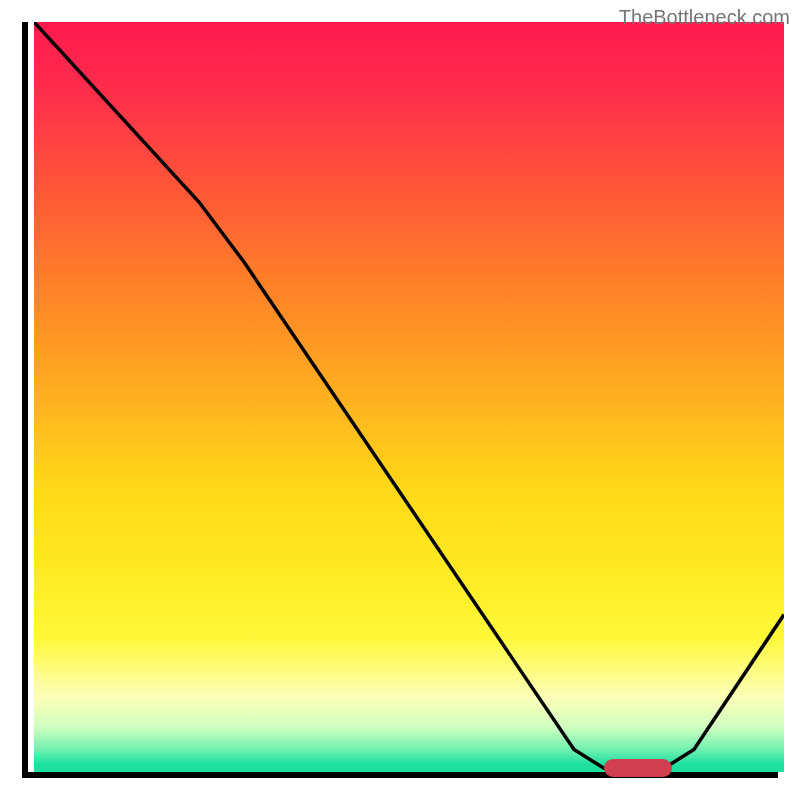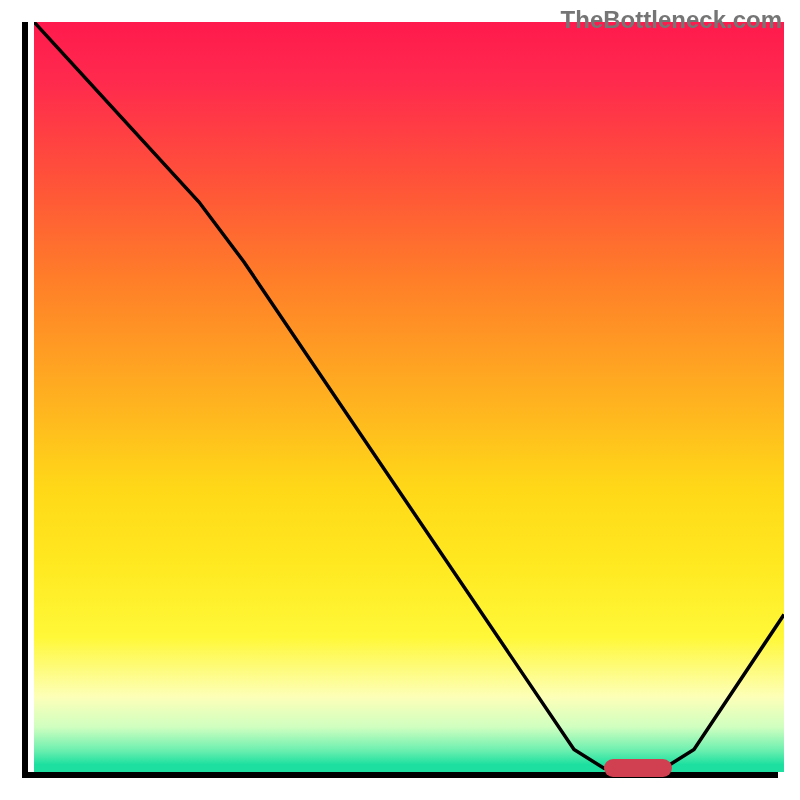--- a/index.html
+++ b/index.html
@@ -22,12 +22,11 @@
     .watermark {
       position: absolute;
       top: 6px;
-      right: 18px;
-      font-size: 24px;
+      right: 10px;
+      font-size: 20px;
       color: #757575;
       font-family: Arial, sans-serif;
       z-index: 10;
-      font-weight: bold;
     }
     .plot-area {
       position: absolute;

